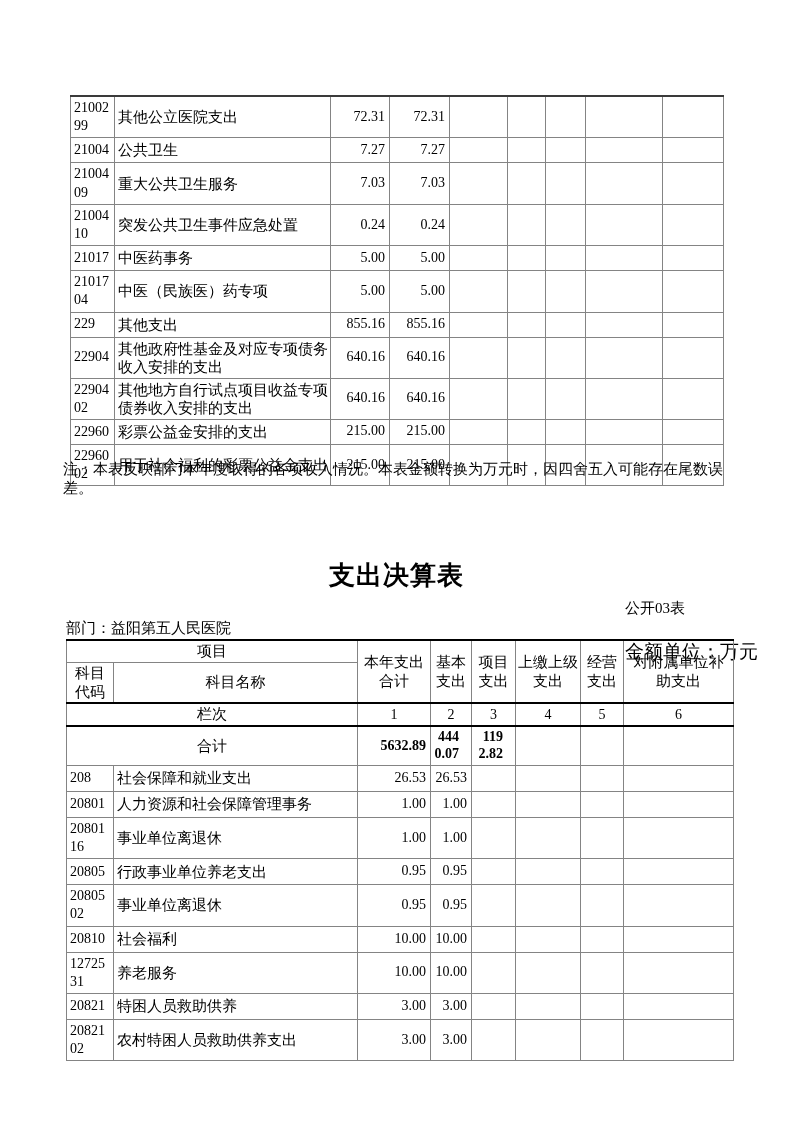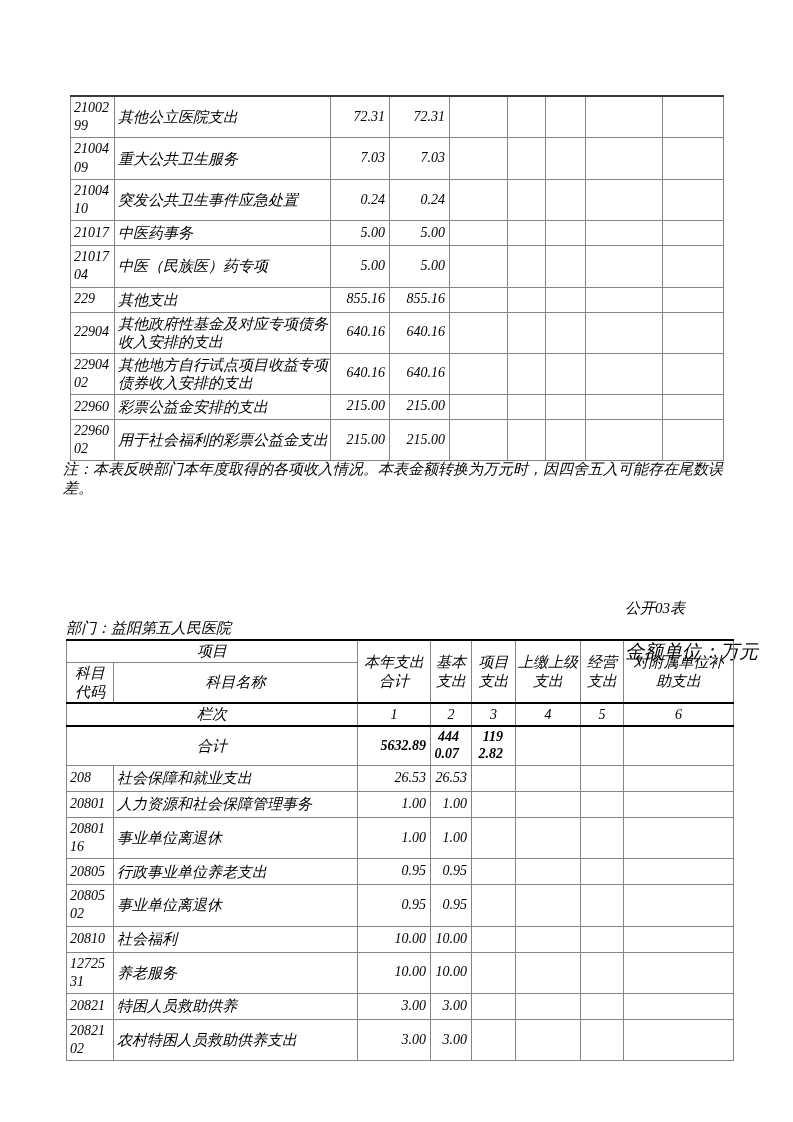--- a/index.html
+++ b/index.html
@@ -9,7 +9,6 @@
     position: relative; width: 793px; height: 1122px;
     background: #fff; overflow: hidden; margin: 0 auto;
     font-family: "Liberation Serif", "DejaVu Serif", serif;
-    font-style: italic;
   }
   table { border-collapse: collapse; table-layout: fixed; }
   td { border: 1px solid #848484; vertical-align: middle; overflow: hidden; }

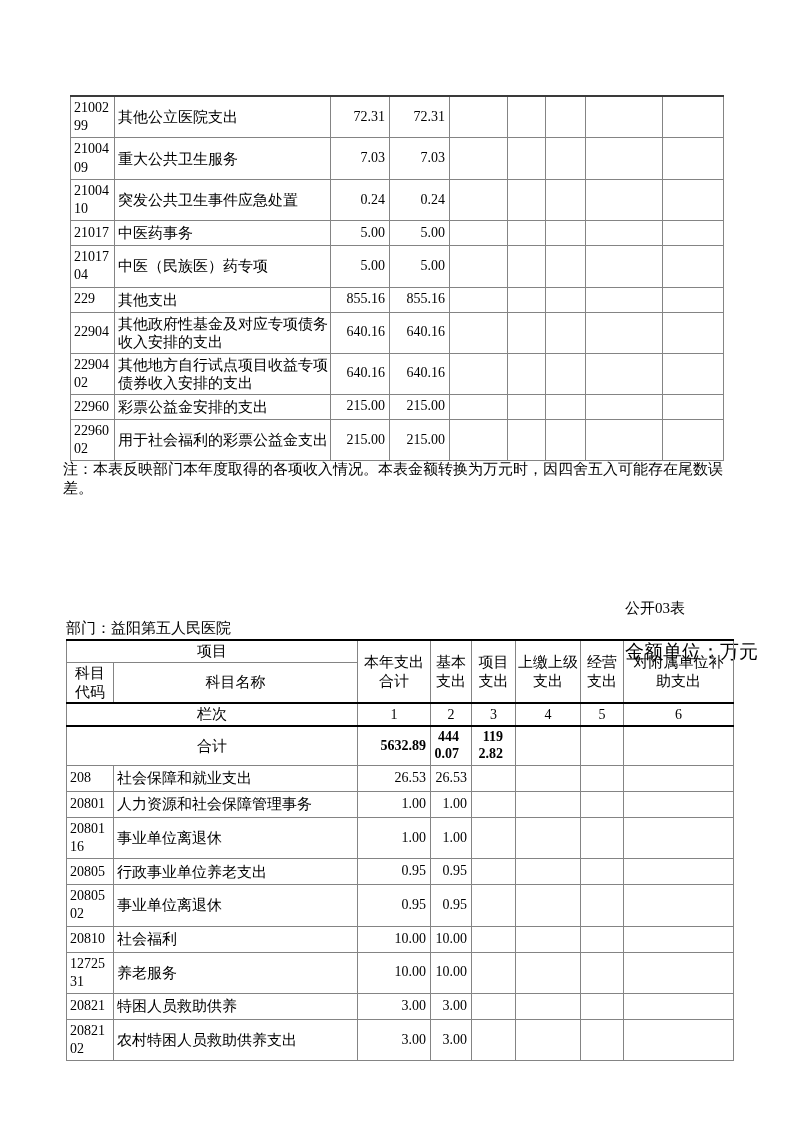--- a/index.html
+++ b/index.html
@@ -74,6 +74,17 @@
     <td class="c-name">其他公立医院支出</td>
     <td class="c-num">72.31</td>
     <td class="c-num">72.31</td>
+    <td class="c-num"></td>
+    <td class="c-num"></td>
+    <td class="c-num"></td>
+    <td class="c-num"></td>
+    <td class="c-num"></td>
+  </tr>
+        <tr>
+    <td class="c-code">21004</td>
+    <td class="c-name">公共卫生</td>
+    <td class="c-num">7.27</td>
+    <td class="c-num">7.27</td>
     <td class="c-num"></td>
     <td class="c-num"></td>
     <td class="c-num"></td>

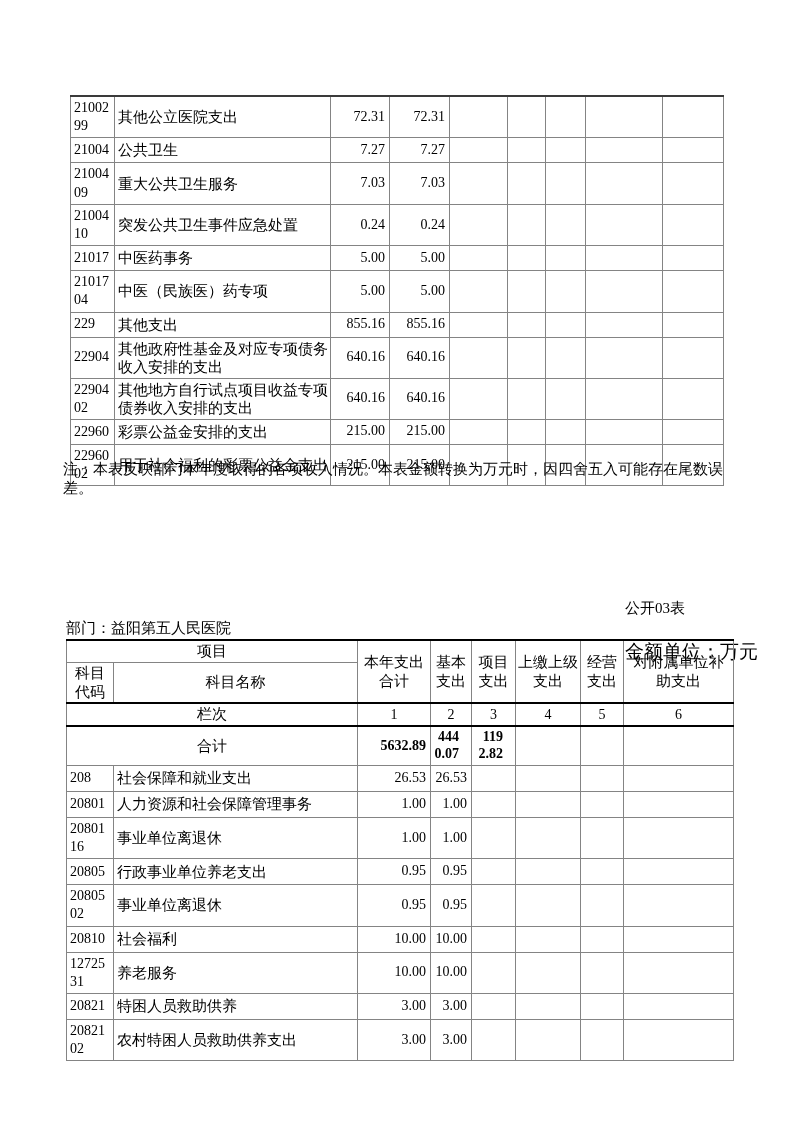--- a/index.html
+++ b/index.html
@@ -195,6 +195,7 @@
 
   <div id="income-note">注：本表反映部门本年度取得的各项收入情况。本表金额转换为万元时，因四舍五入可能存在尾数误差。</div>
 
+  <div id="report-title">支出决算表</div>
   <div id="table-label">公开03表</div>
   <div id="unit-label">金额单位：万元</div>
   <div id="department">部门：益阳第五人民医院</div>

